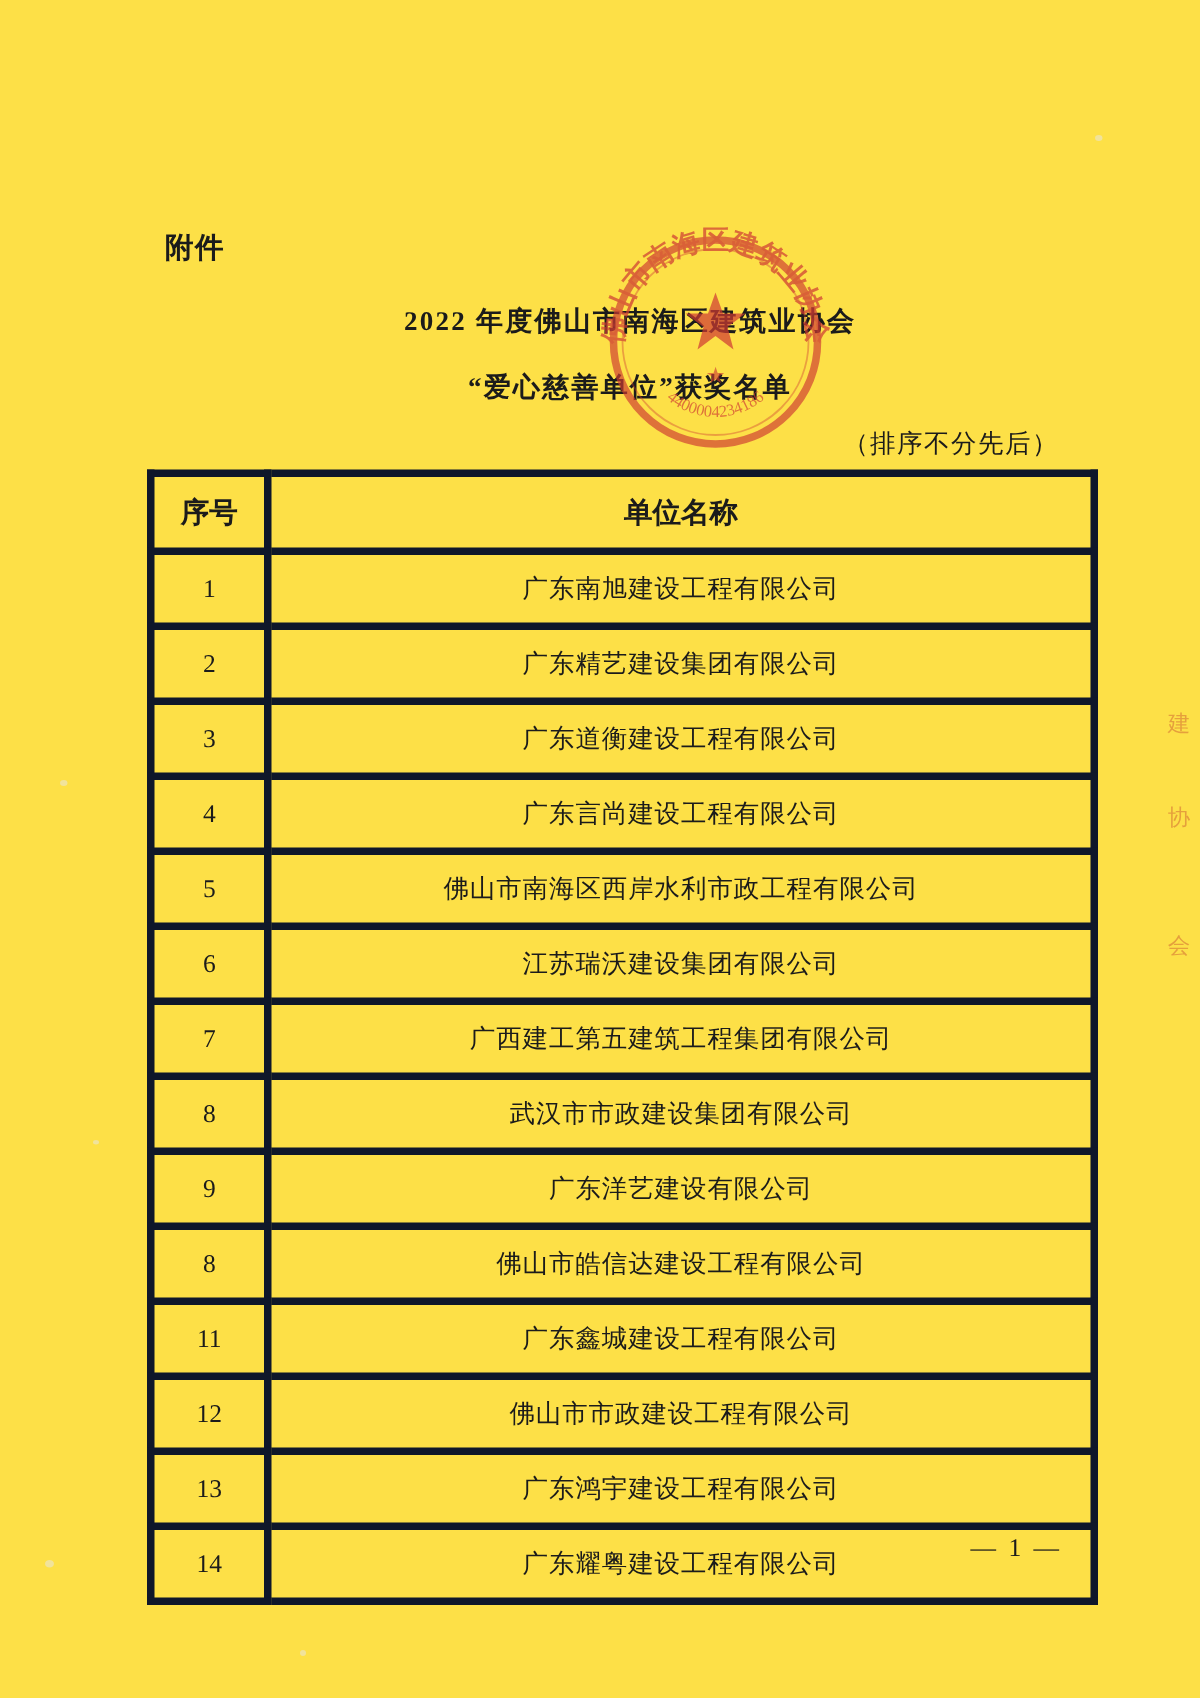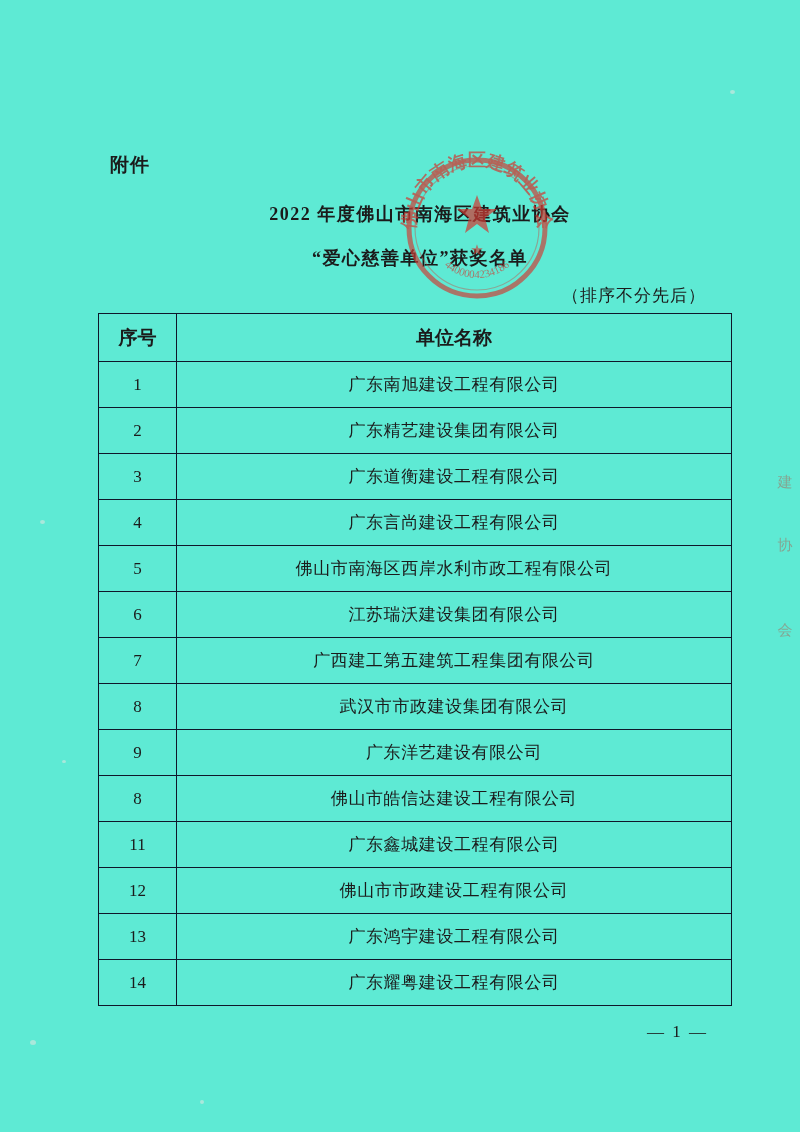--- a/index.html
+++ b/index.html
@@ -19,7 +19,7 @@
     position: relative;
     width: 800px;
     height: 1132px;
-    background: #5eead4;
+    background: #fde047;
   }
   
   .speck {

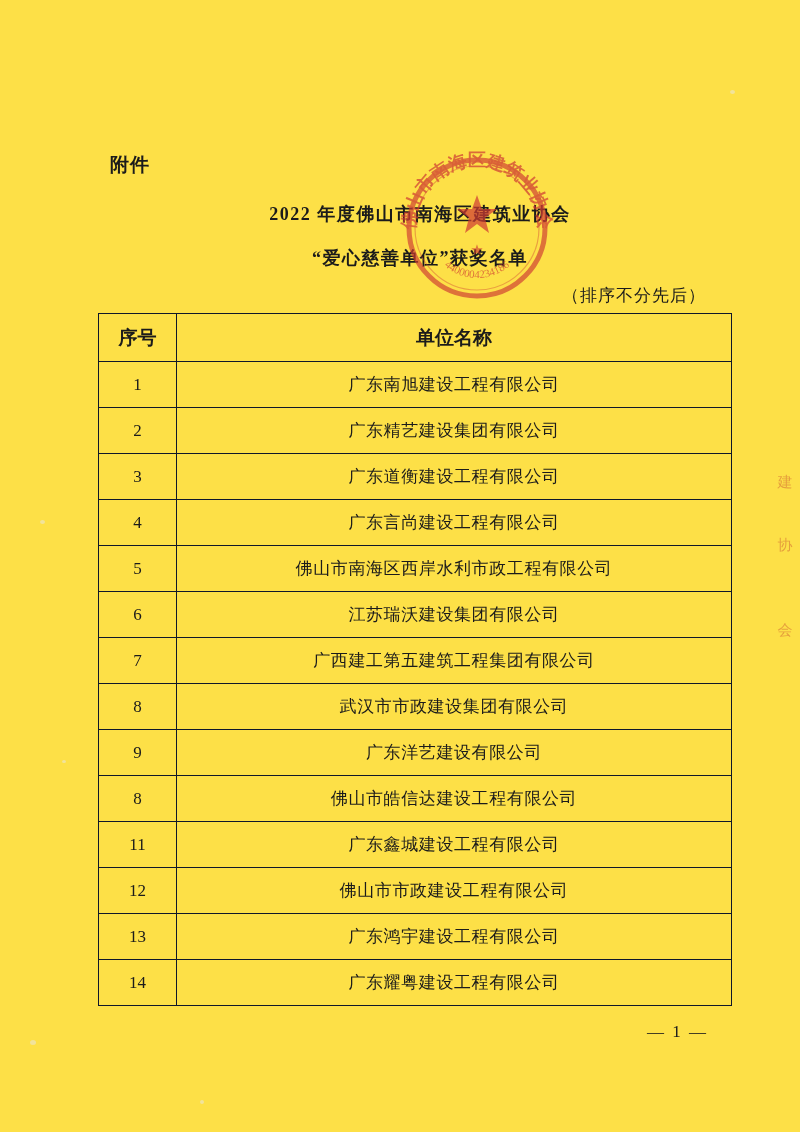--- a/index.html
+++ b/index.html
@@ -67,7 +67,7 @@
     table-layout: fixed;
   }
   table.list td, table.list th {
-    border: 1px solid #0f172a;
+    border: 5px solid #0f172a;
     height: 43px;
     text-align: center;
     vertical-align: middle;

